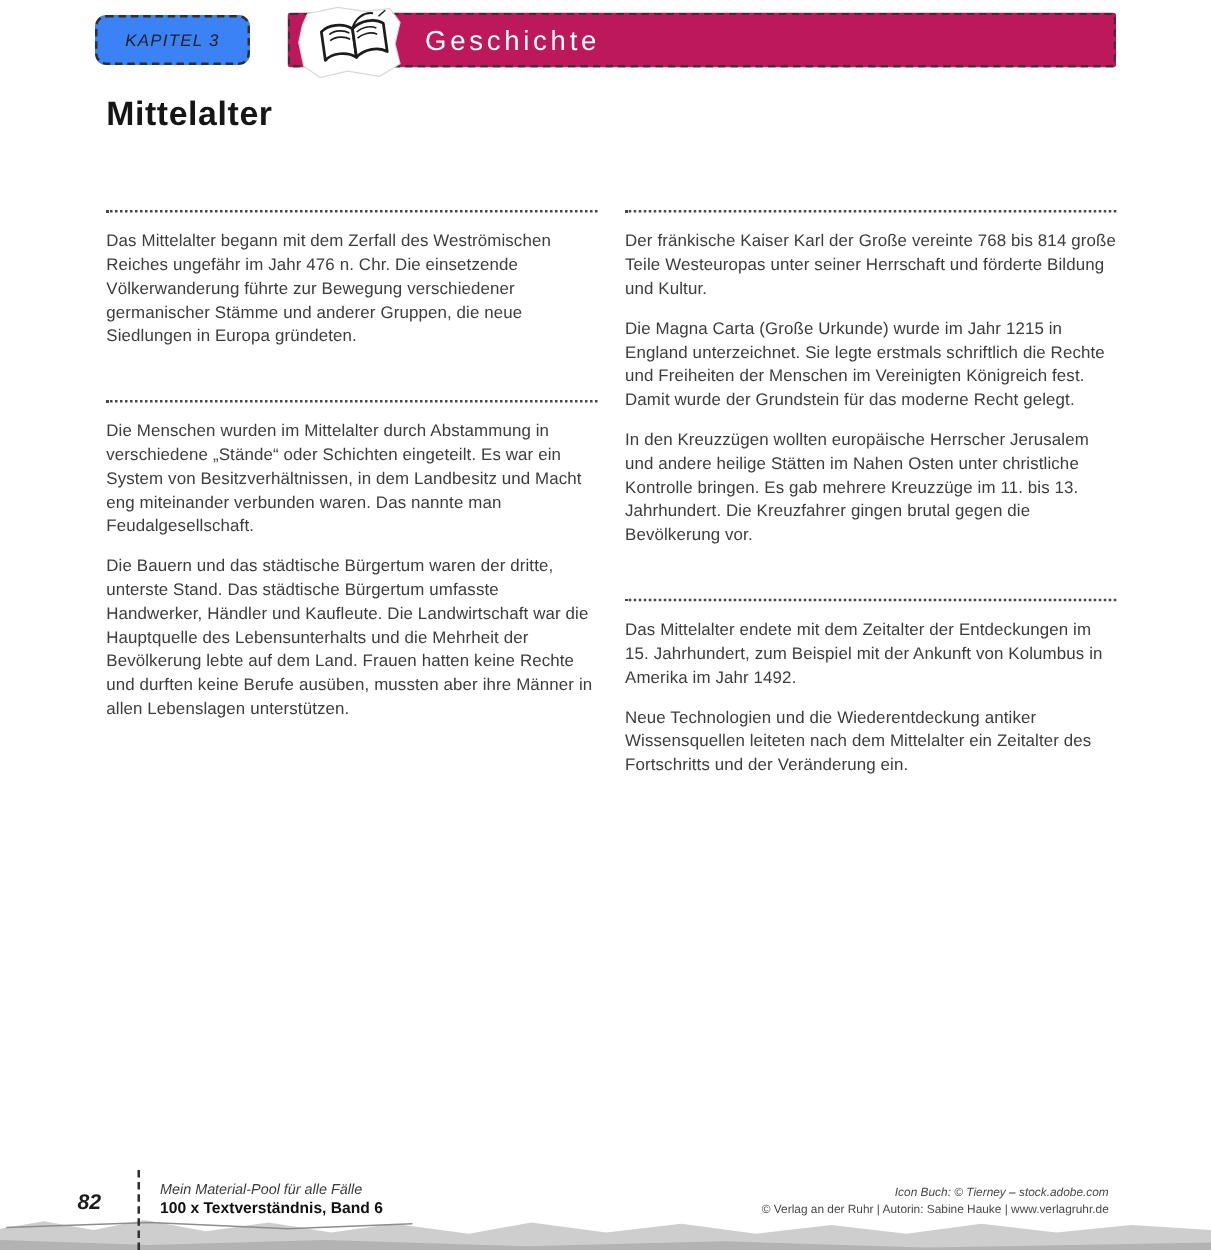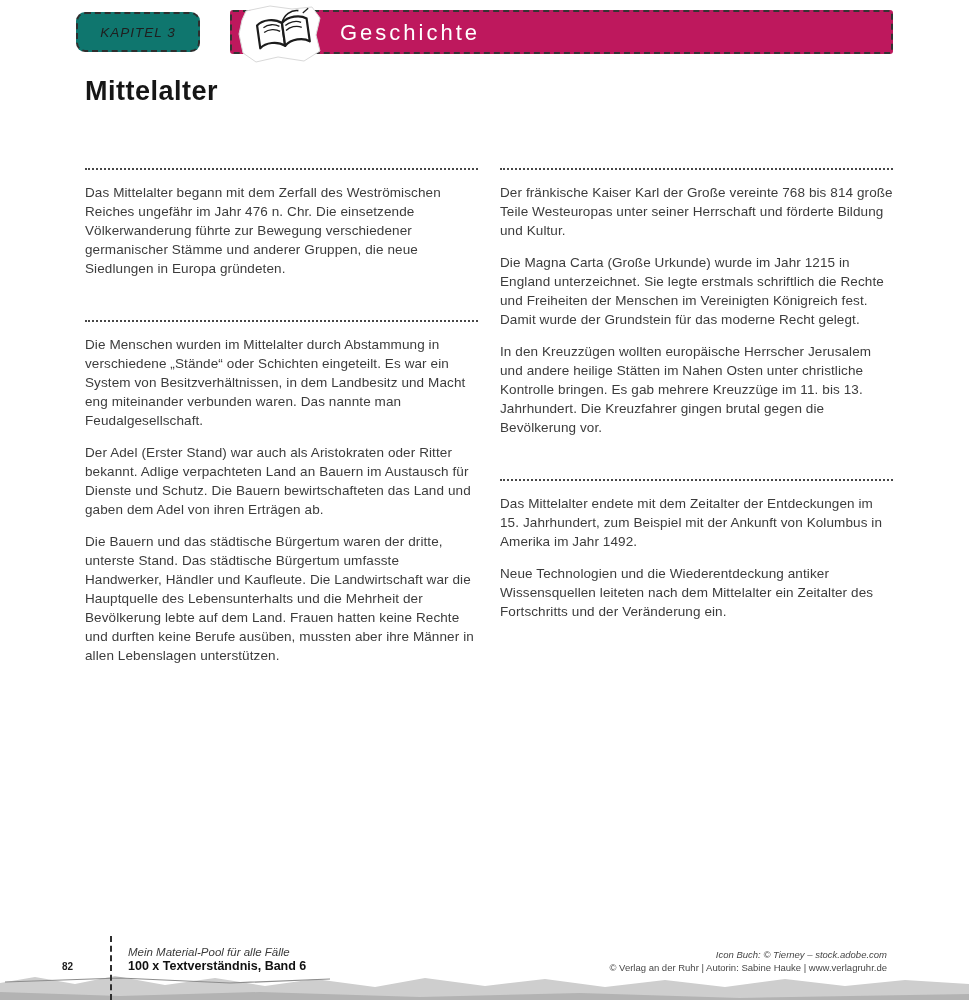--- a/index.html
+++ b/index.html
@@ -21,7 +21,7 @@
     width:124px; height:40px;
     border:2px dashed #2e2e2e;
     border-radius:9px;
-    background:#0f766e;
+    background:#3b82f6;
     display:flex; align-items:center; justify-content:center;
     font-style:italic; font-size:13.5px; letter-spacing:1px; color:#1f1f1f;
   }

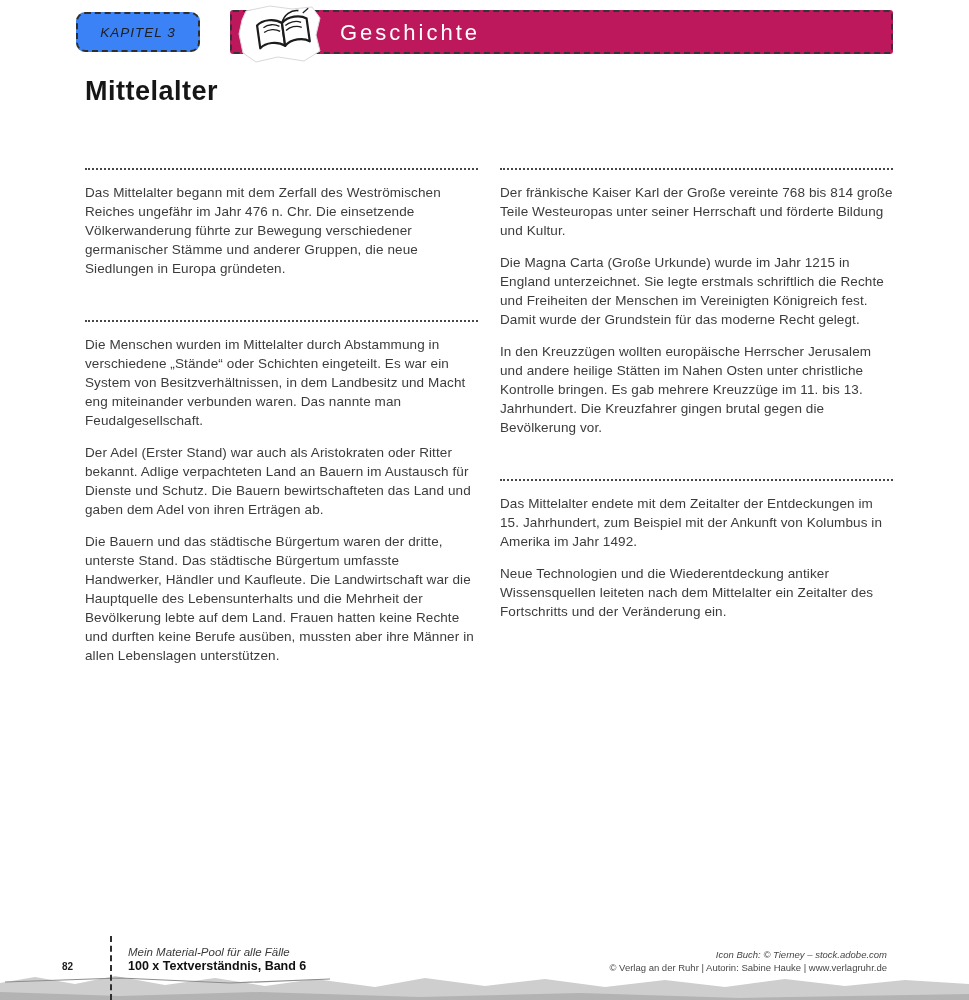--- a/index.html
+++ b/index.html
@@ -142,7 +142,6 @@
 
       <div class="dotted-divider section-gap"></div>
       <p>Die Menschen wurden im Mittelalter durch Abstammung in verschiedene „Stände“ oder Schichten eingeteilt. Es war ein System von Besitzverhältnissen, in dem Landbesitz und Macht eng miteinander verbunden waren. Das nannte man Feudalgesellschaft.</p>
-      <p>Der Adel (Erster Stand) war auch als Aristokraten oder Ritter bekannt. Adlige verpachteten Land an Bauern im Austausch für Dienste und Schutz. Die Bauern bewirtschafteten das Land und gaben dem Adel von ihren Erträgen ab.</p>
       <p>Die Bauern und das städtische Bürgertum waren der dritte, unterste Stand. Das städtische Bürgertum umfasste Handwerker, Händler und Kaufleute. Die Landwirtschaft war die Hauptquelle des Lebensunterhalts und die Mehrheit der Bevölkerung lebte auf dem Land. Frauen hatten keine Rechte und durften keine Berufe ausüben, mussten aber ihre Männer in allen Lebenslagen unterstützen.</p>
     </div>
 

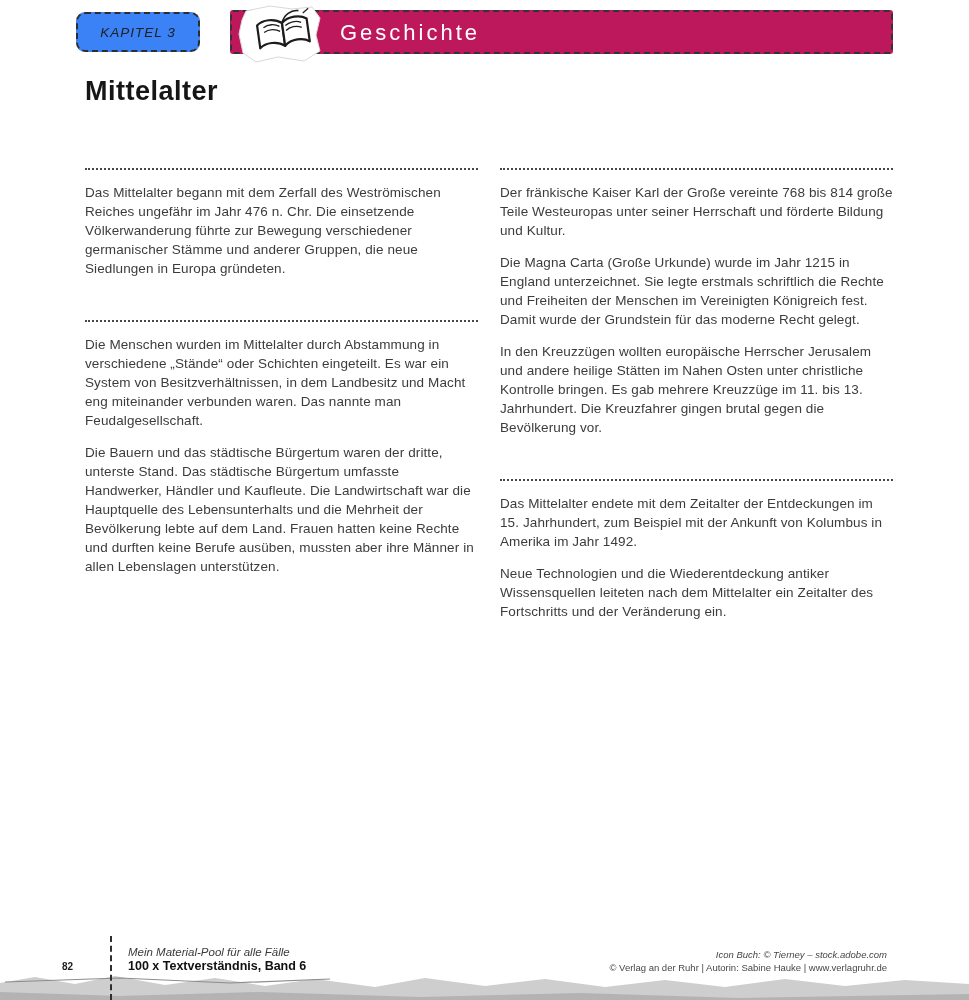--- a/index.html
+++ b/index.html
@@ -84,7 +84,7 @@
   }
   .page-number {
     position:absolute; left:62px; bottom:28px;
-    font-size:10px; font-weight:bold; color:#1d1d1d; z-index:3;
+    font-size:17px; font-weight:bold; color:#1d1d1d; z-index:3;font-style:italic;
   }
   .series-title {
     position:absolute; left:128px; bottom:42px;

